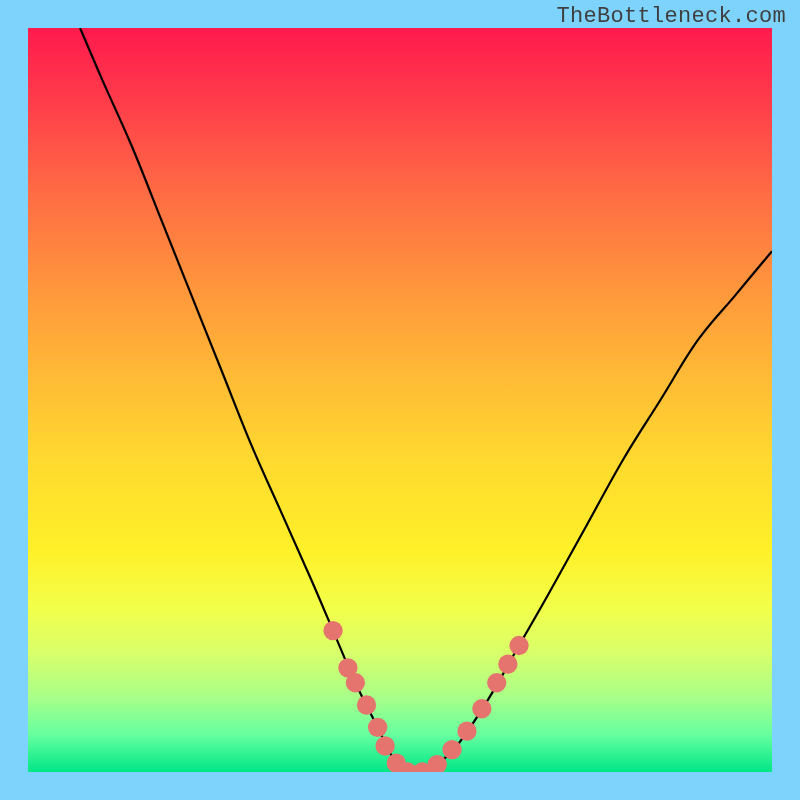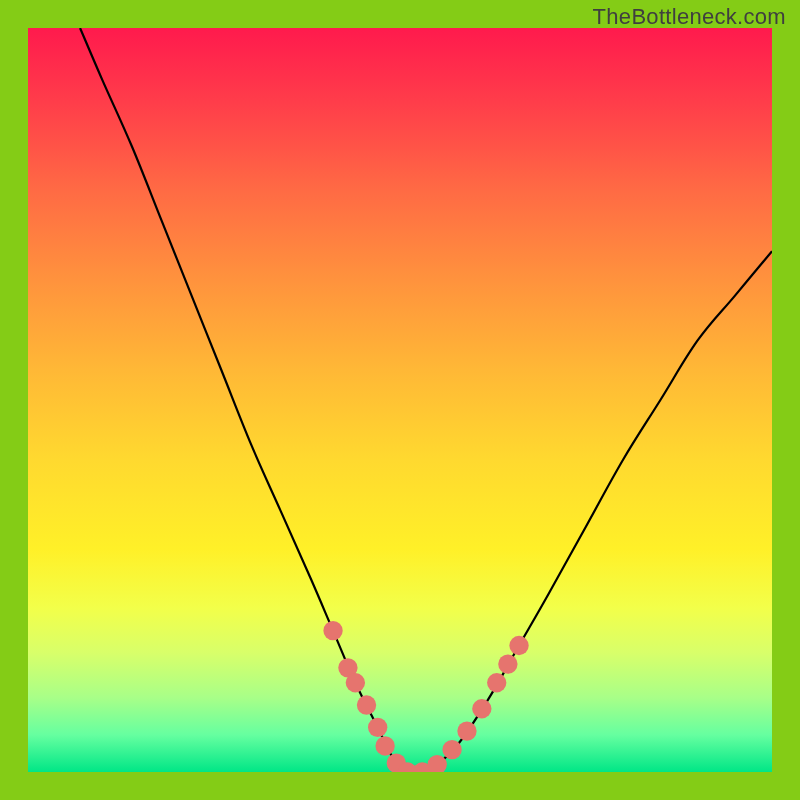--- a/index.html
+++ b/index.html
@@ -15,7 +15,8 @@
     position: relative;
     width: 800px;
     height: 800px;
-    background: #84cc16;
+    background: #7dd3fc;
+    font-family: Liberation Mono, monospace;
   }
   .plot-area {
     position: absolute;

